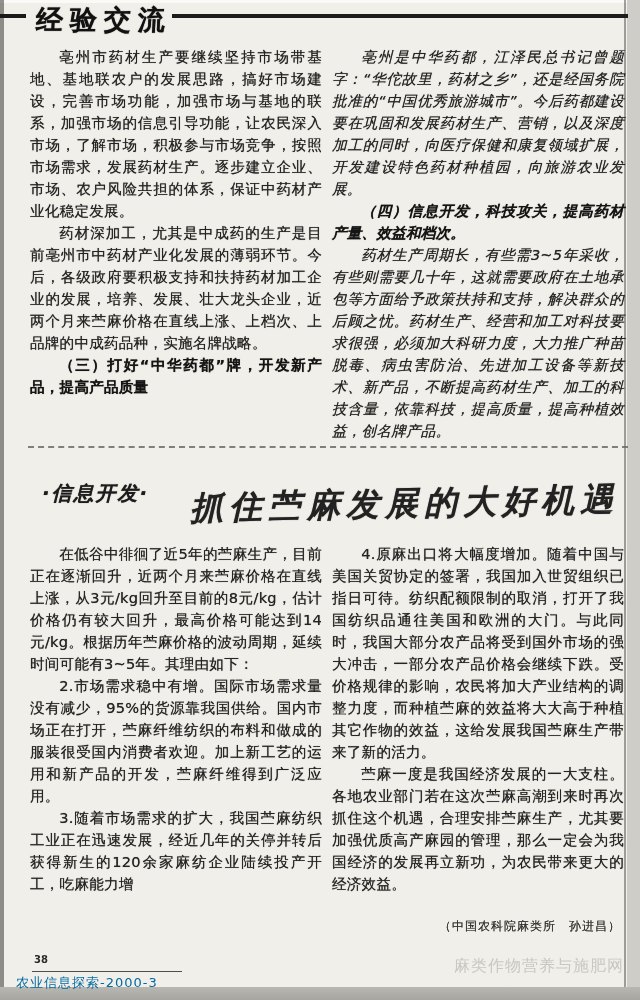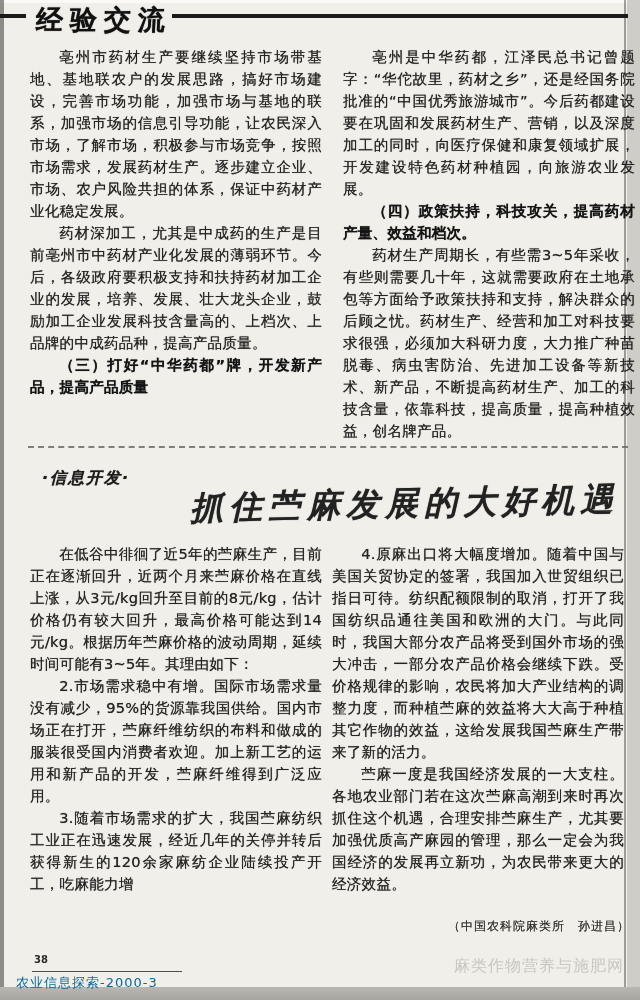--- a/index.html
+++ b/index.html
@@ -44,7 +44,7 @@
   .col p.heading{font-weight:700;color:#141414;}
   .col p.noindent{text-indent:0;}
   .a1-left{left:30px;top:46px;}
-  .a1-right{left:343px;top:46px;}
+  .a1-right{left:332px;top:46px;font-style:italic;}
   .a2-left{left:30px;top:543px;}
   .a2-right{left:332px;top:543px;}
 

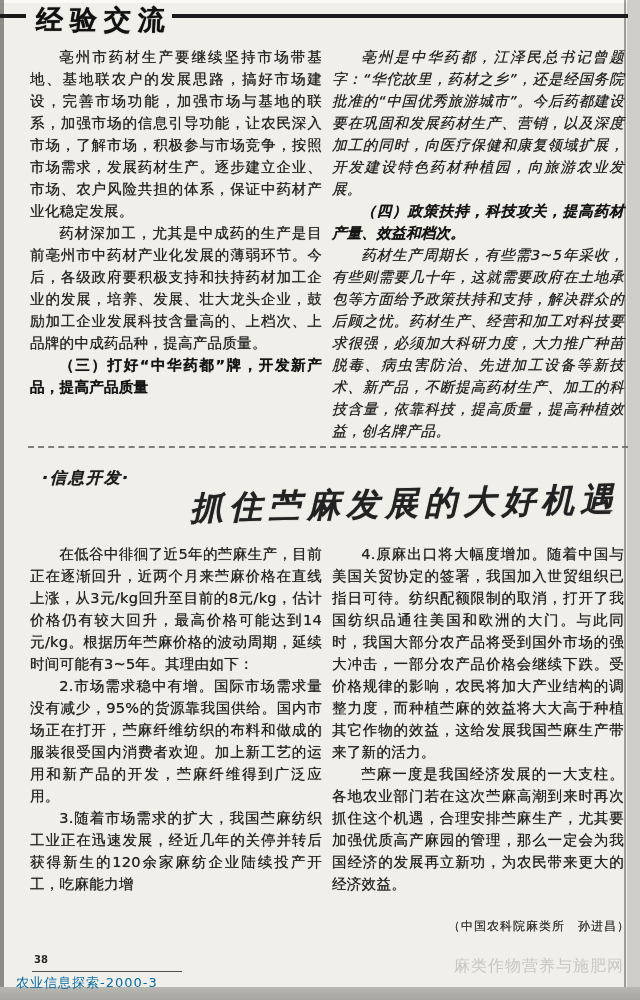--- a/index.html
+++ b/index.html
@@ -111,7 +111,7 @@
     </div>
   <div class="col a1-right">
       <p class="body">亳州是中华药都，江泽民总书记曾题字：“华佗故里，药材之乡”，还是经国务院批准的“中国优秀旅游城市”。今后药都建设要在巩固和发展药材生产、营销，以及深度加工的同时，向医疗保健和康复领域扩展，开发建设特色药材种植园，向旅游农业发展。</p>
-      <p class="heading">（四）政策扶持，科技攻关，提高药材产量、效益和档次。</p>
+      <p class="heading">（四）信息开发，科技攻关，提高药材产量、效益和档次。</p>
       <p class="body">药材生产周期长，有些需3~5年采收，有些则需要几十年，这就需要政府在土地承包等方面给予政策扶持和支持，解决群众的后顾之忧。药材生产、经营和加工对科技要求很强，必须加大科研力度，大力推广种苗脱毒、病虫害防治、先进加工设备等新技术、新产品，不断提高药材生产、加工的科技含量，依靠科技，提高质量，提高种植效益，创名牌产品。</p>
     </div>
 

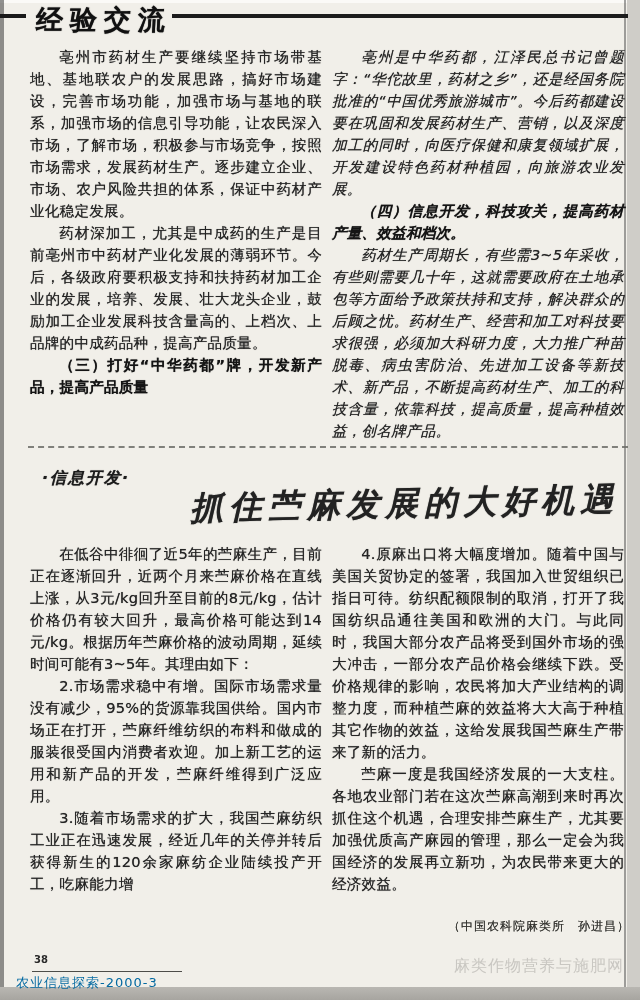--- a/index.html
+++ b/index.html
@@ -106,7 +106,7 @@
 
   <div class="col a1-left">
       <p class="body">亳州市药材生产要继续坚持市场带基地、基地联农户的发展思路，搞好市场建设，完善市场功能，加强市场与基地的联系，加强市场的信息引导功能，让农民深入市场，了解市场，积极参与市场竞争，按照市场需求，发展药材生产。逐步建立企业、市场、农户风险共担的体系，保证中药材产业化稳定发展。</p>
-      <p class="body">药材深加工，尤其是中成药的生产是目前亳州市中药材产业化发展的薄弱环节。今后，各级政府要积极支持和扶持药材加工企业的发展，培养、发展、壮大龙头企业，鼓励加工企业发展科技含量高的、上档次、上品牌的中成药品种，提高产品质量。</p>
+      <p class="body">药材深加工，尤其是中成药的生产是目前亳州市中药材产业化发展的薄弱环节。今后，各级政府要积极支持和扶持药材加工企业的发展，培养、发展、壮大龙头企业，近两个月来苎麻价格在直线上涨、上档次、上品牌的中成药品种，实施名牌战略。</p>
       <p class="heading">（三）打好“中华药都”牌，开发新产品，提高产品质量</p>
     </div>
   <div class="col a1-right">

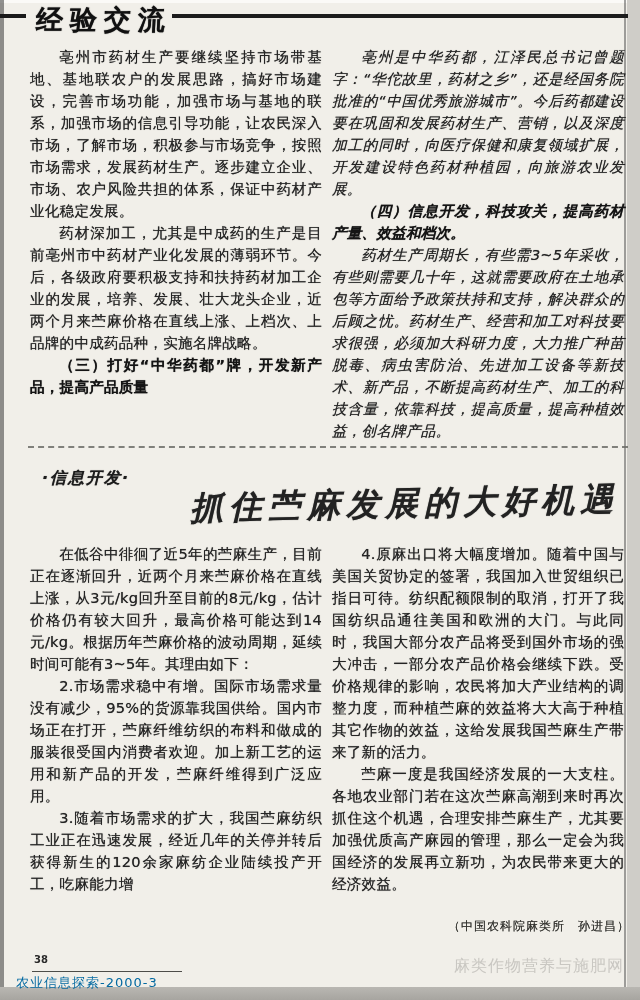--- a/index.html
+++ b/index.html
@@ -51,8 +51,8 @@
   
   .sec-divider{position:absolute;left:28px;top:446px;width:600px;border-top:2px dashed #6d6d68;opacity:.85;}
   .sec-label{
-    position:absolute;left:42px;top:468px;
-    font-size:16px;font-weight:800;font-style:italic;color:#1c1c1c;
+    position:absolute;left:42px;top:480px;
+    font-size:20px;font-weight:800;font-style:italic;color:#1c1c1c;
     letter-spacing:2px;
     text-shadow:0 0 .8px rgba(0,0,0,.7);
   }

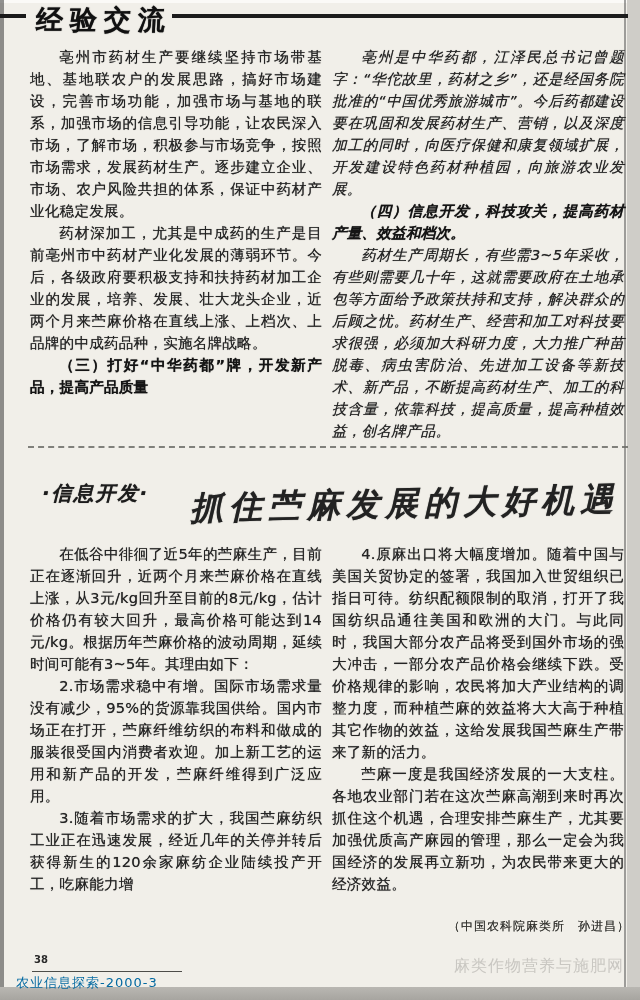--- a/index.html
+++ b/index.html
@@ -70,7 +70,7 @@
 
   
   .attribution{
-    position:absolute;left:338px;top:918px;width:292px;
+    position:absolute;left:329px;top:918px;width:292px;
     font-size:12px;color:#33332f;text-align:right;
     letter-spacing:1px;
     text-shadow:0 0 .6px rgba(0,0,0,.6);

